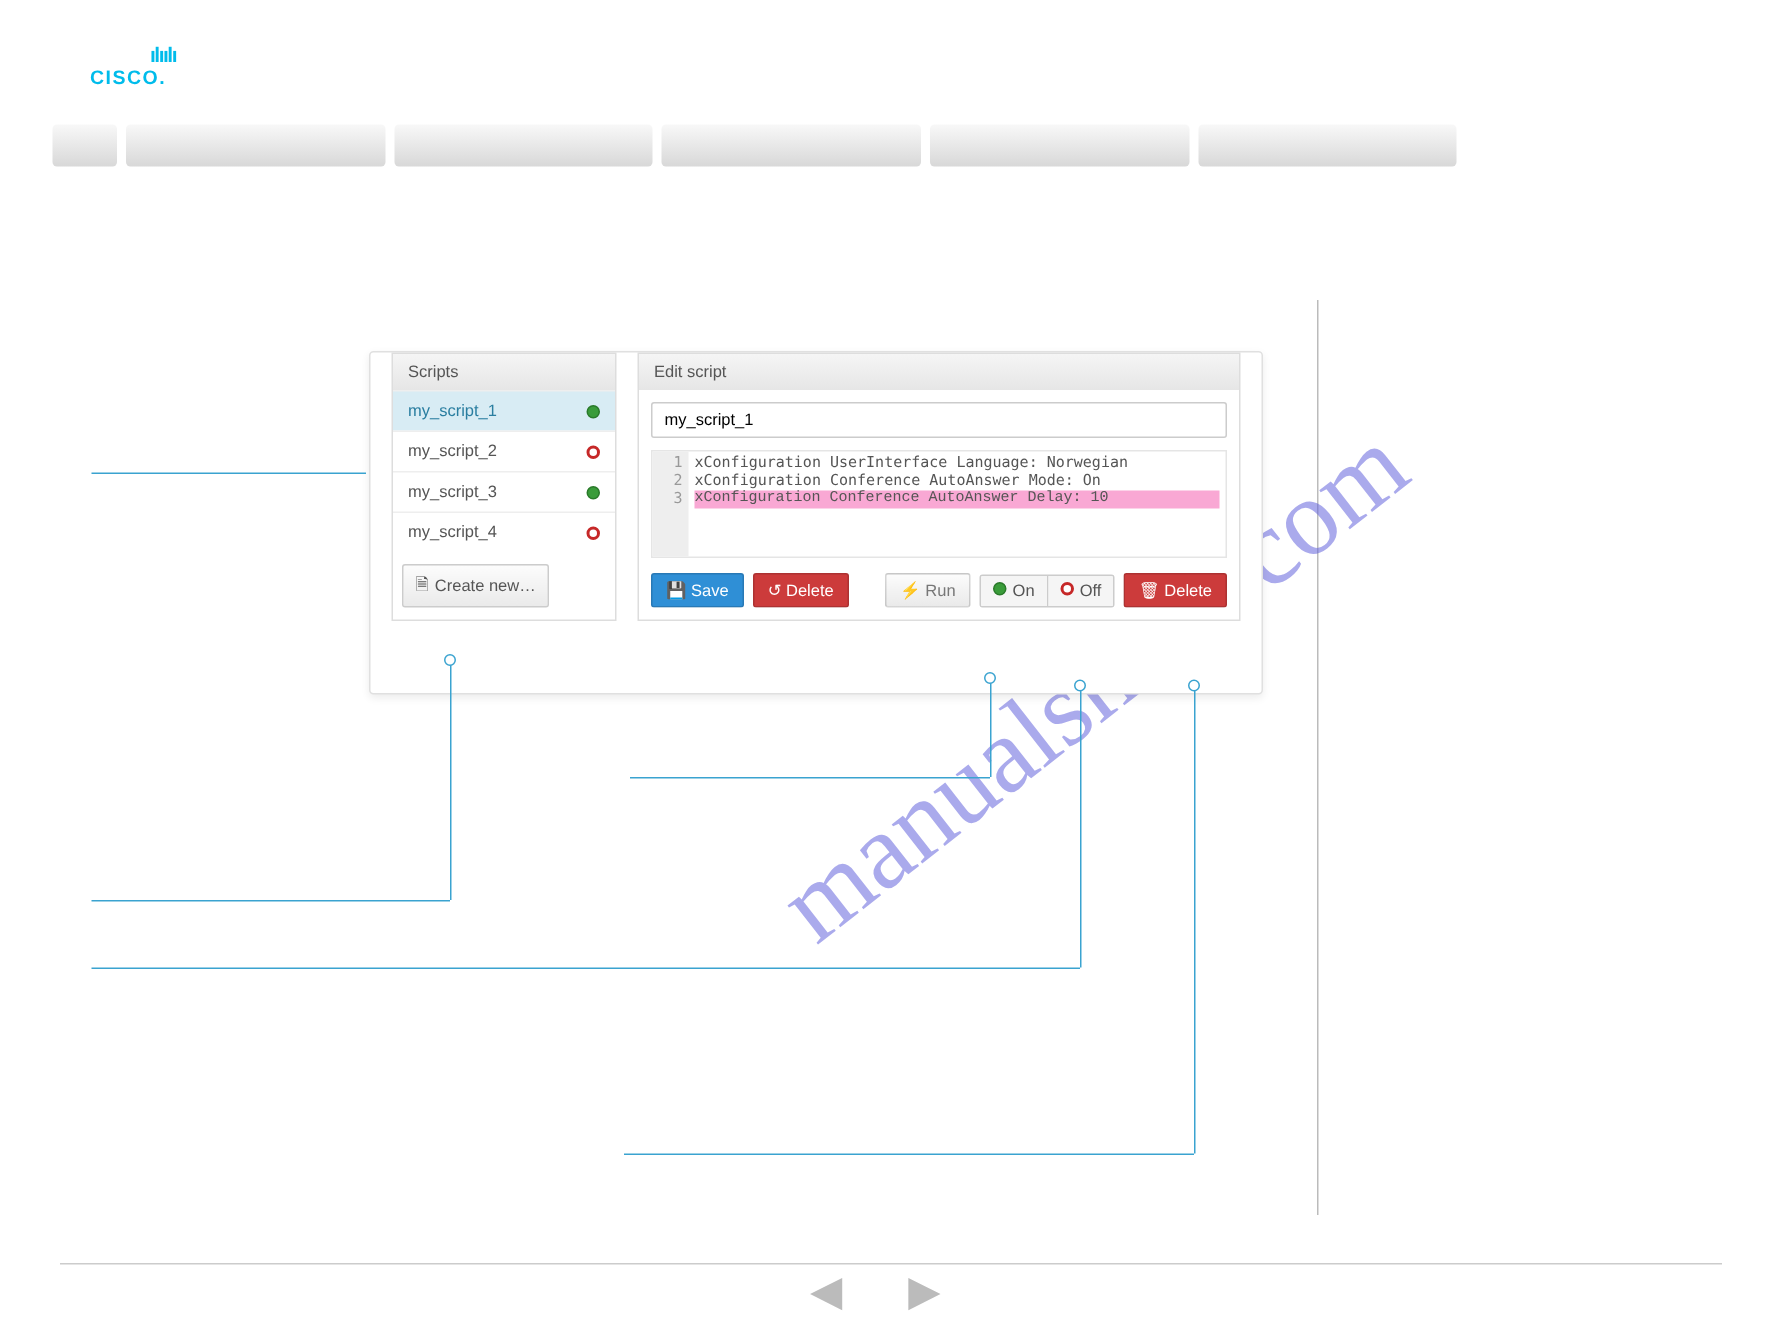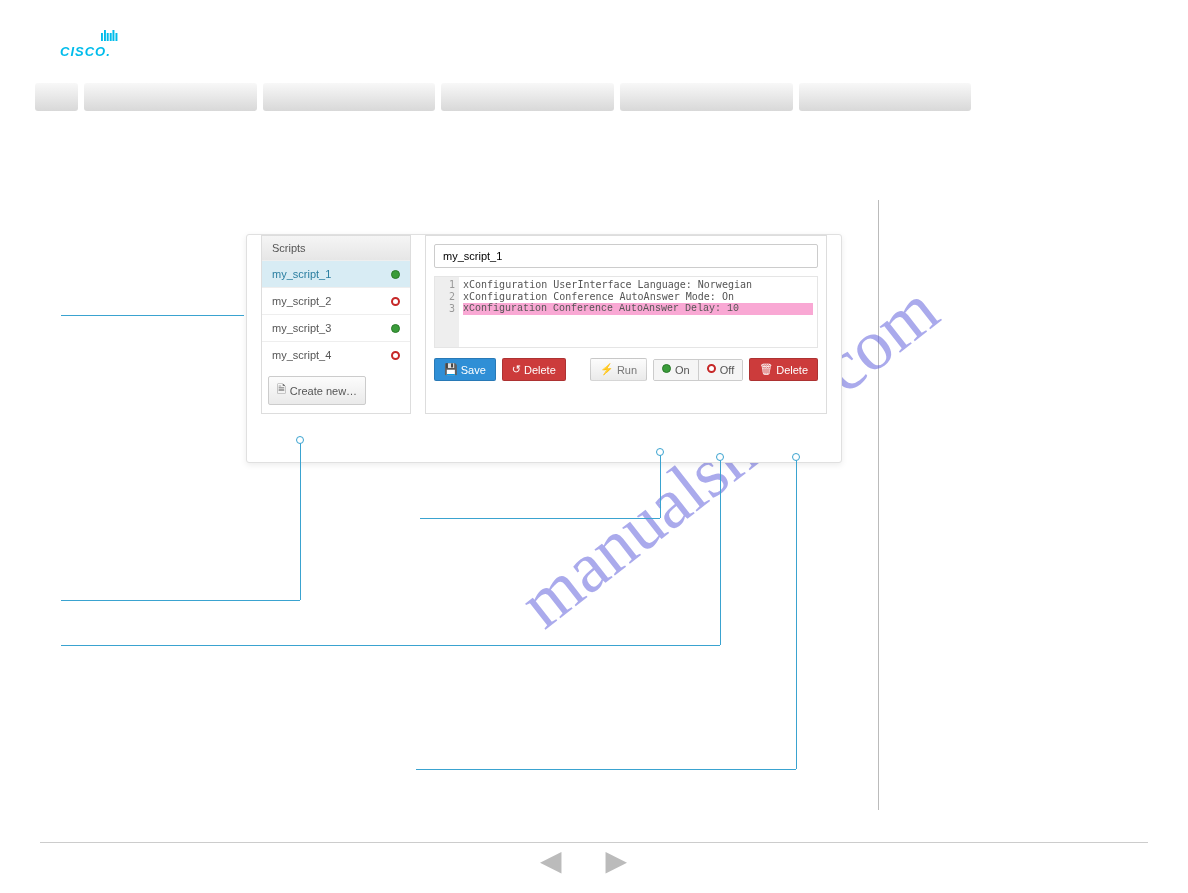--- a/index.html
+++ b/index.html
@@ -14,7 +14,7 @@
   .page { position: relative; width: 1188px; height: 893px; }
   .logo { position: absolute; top: 28px; left: 60px; color: #00bceb; font-size: 10px; font-weight: bold; }
   .logo-bars { letter-spacing: -1px; font-size: 14px; margin-left: 40px; }
-  .logo-text { font-size: 13px; letter-spacing: 1px; font-style: italic; }
+  .logo-text { font-size: 13px; letter-spacing: 1px; }
   .tabs {
     position: absolute; top: 83px; left: 35px; right: 38px;
     display: flex; gap: 6px;

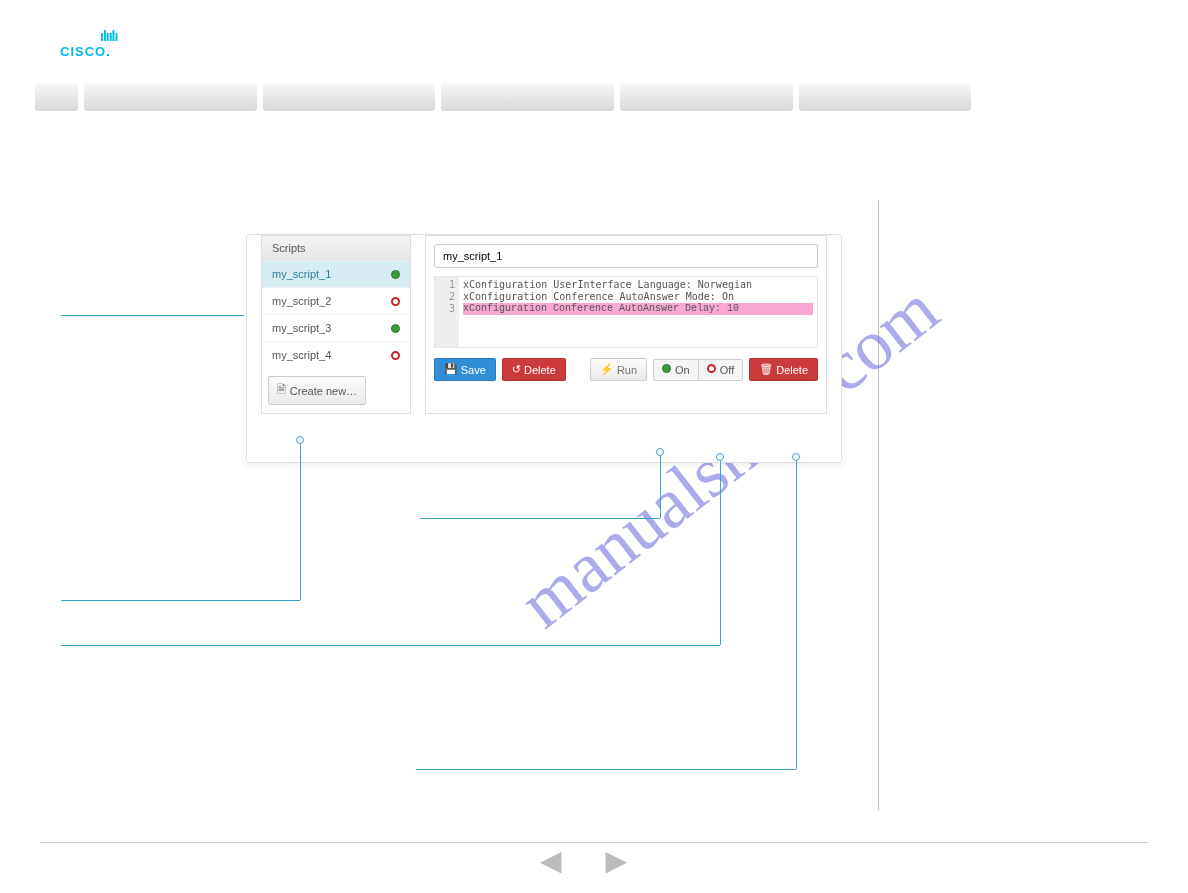--- a/index.html
+++ b/index.html
@@ -160,6 +160,7 @@
         </button>
       </div>
       <div class="panel-right">
+        <div class="panel-header">Edit script</div>
         <input class="edit-input" value="my_script_1" style="">
         <div class="code-area">
           <div class="gutter">

